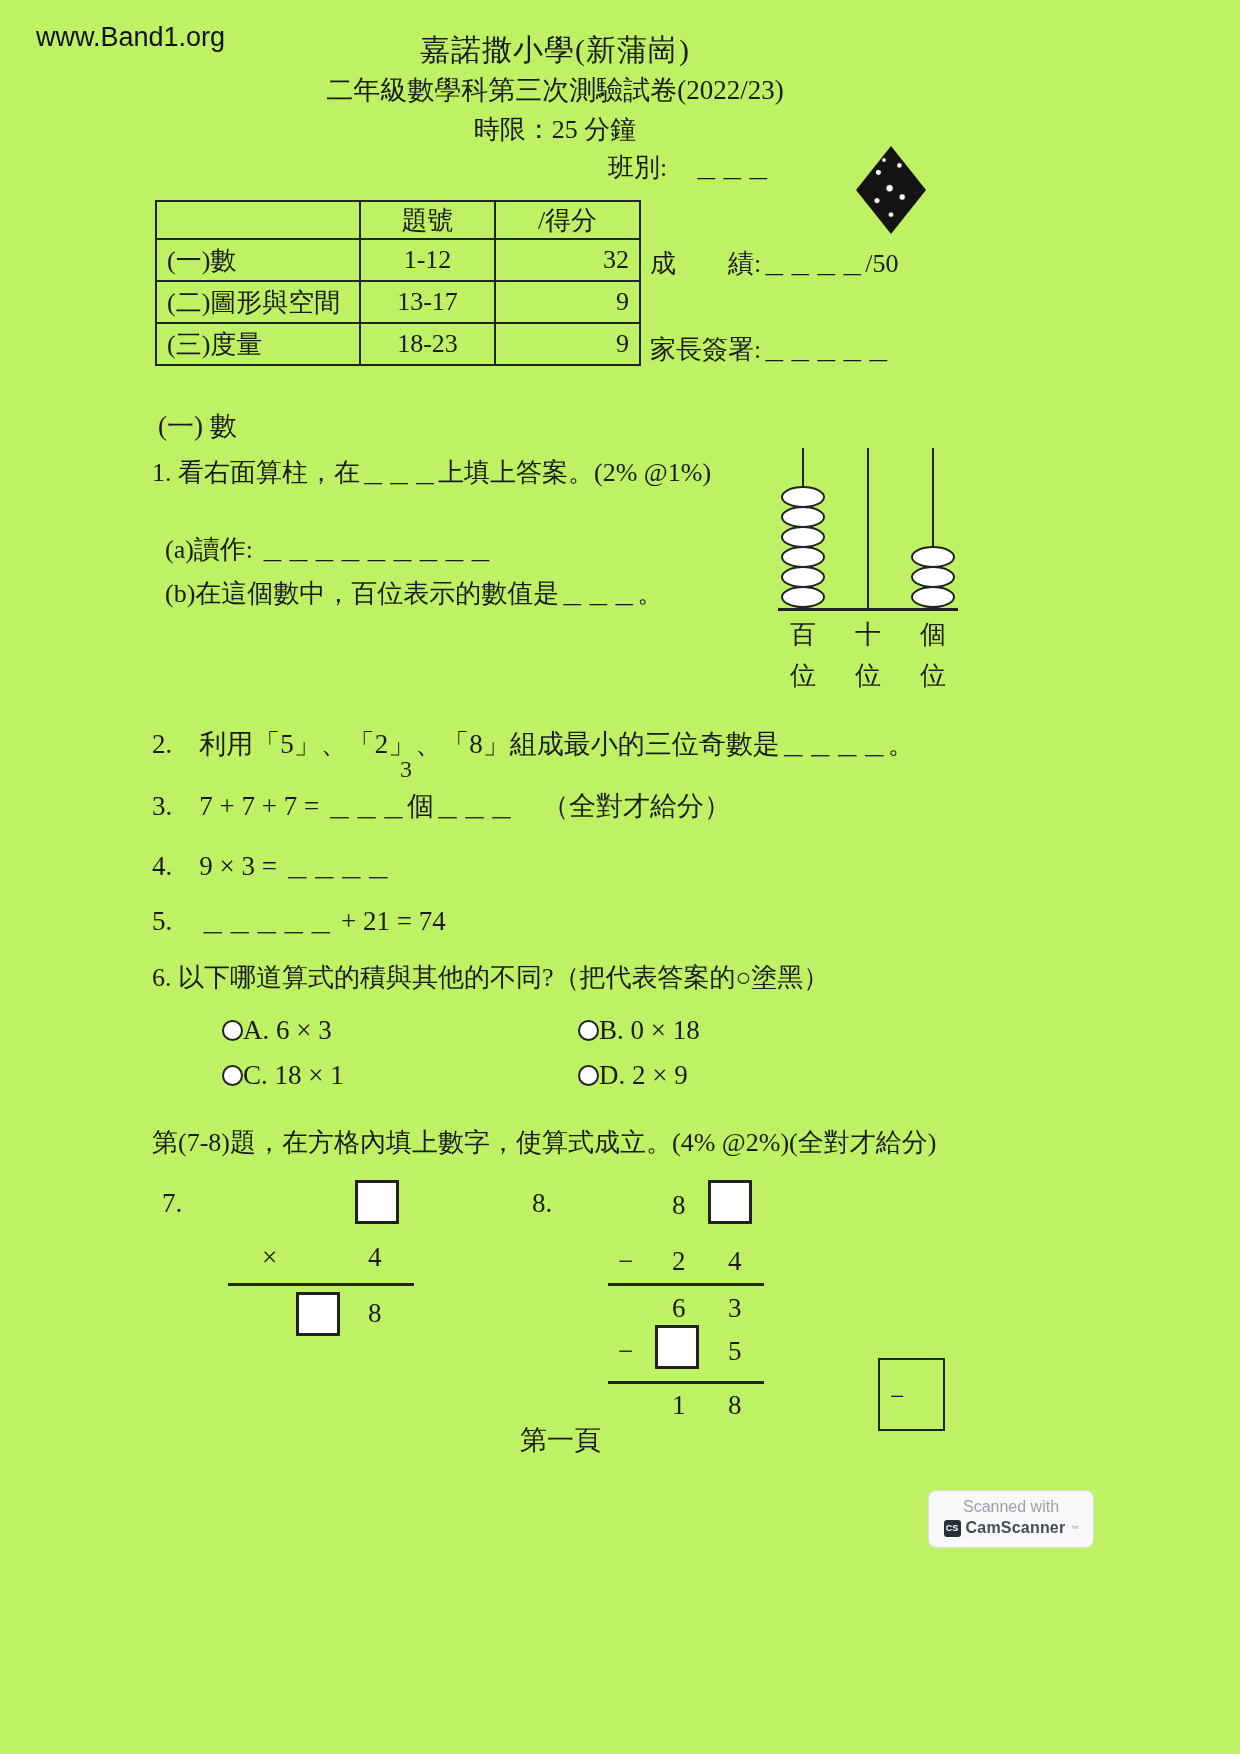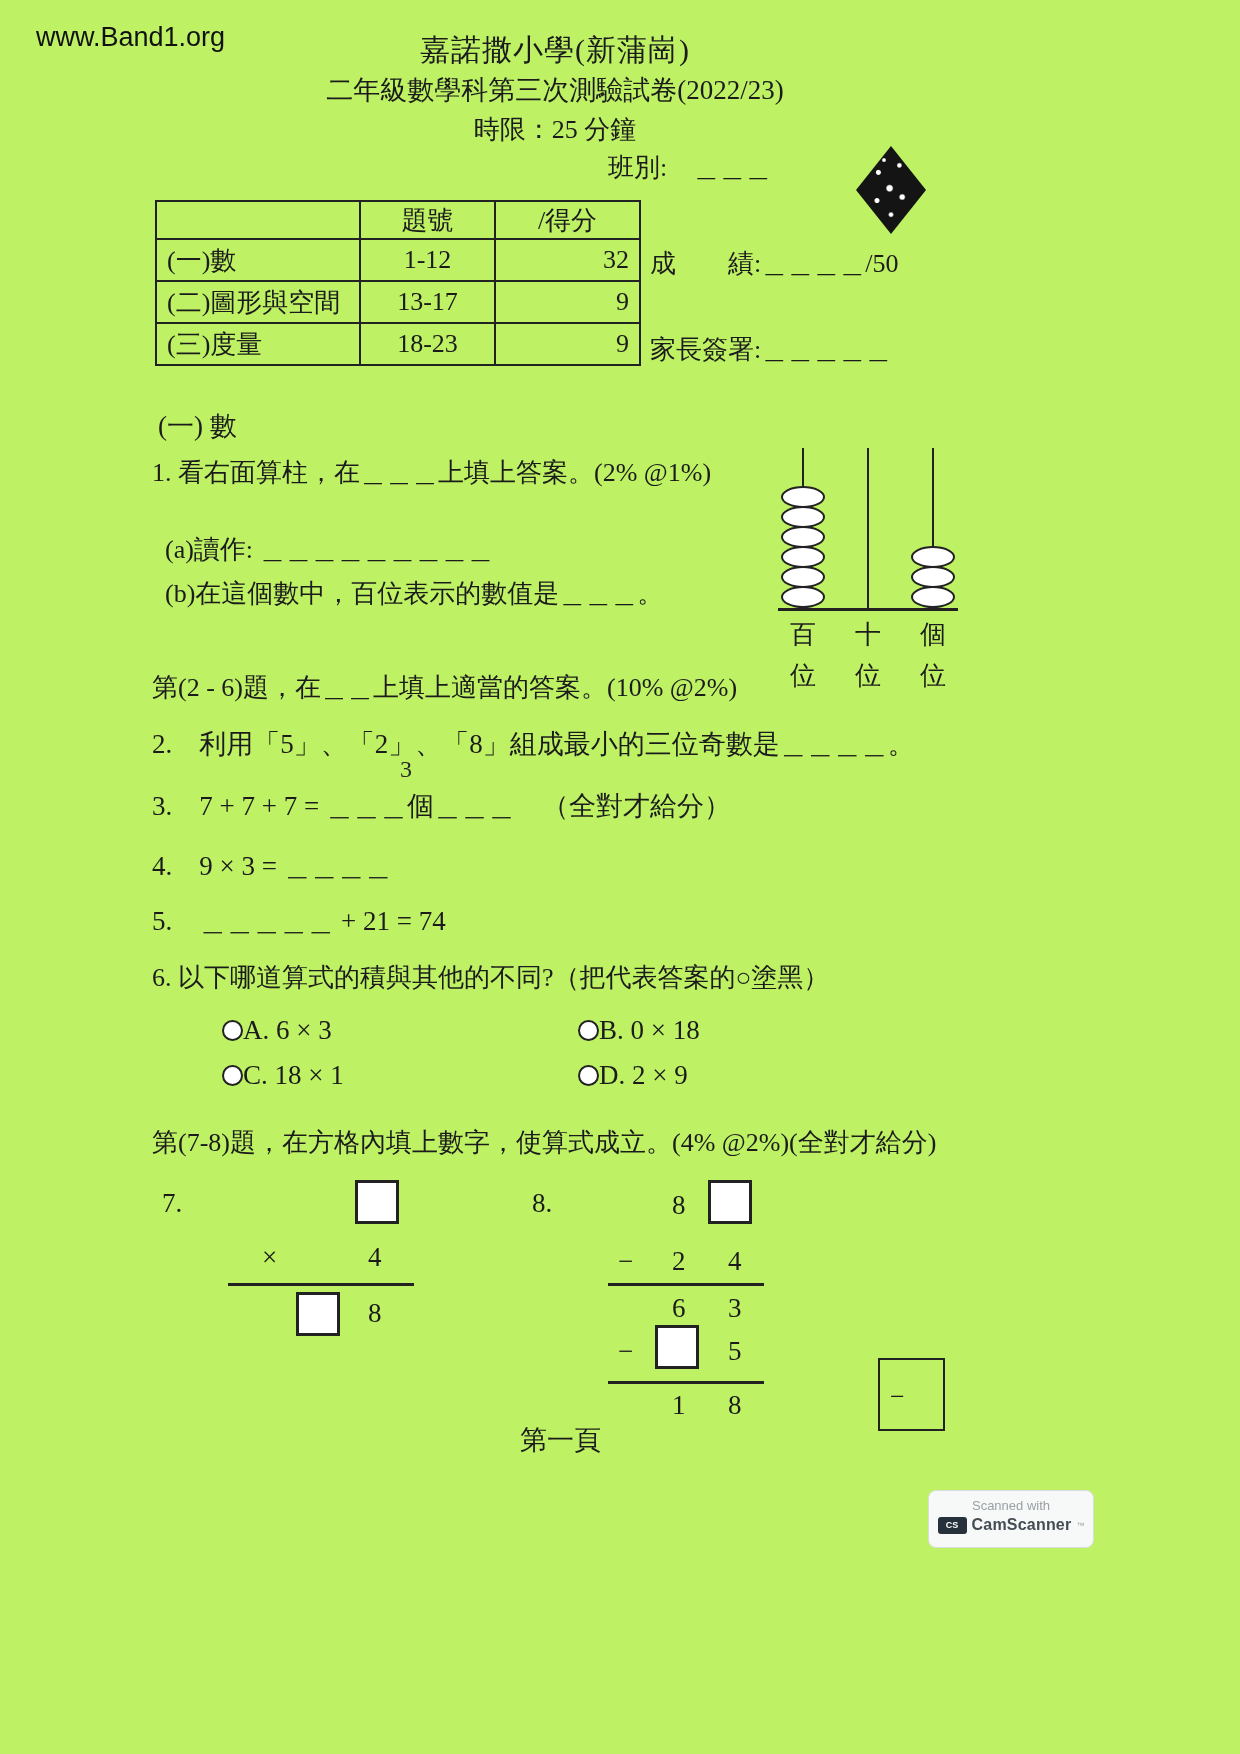--- a/index.html
+++ b/index.html
@@ -178,7 +178,6 @@
     </div>
   </div>
 
-  <div class="abs t26" style="left:152px; top:670px;">第(2 - 6)題，在＿＿上填上適當的答案。(10% @2%)</div>
 
   <div class="abs t27" style="left:152px; top:726px;">2.　利用「5」、「2」、「8」組成最小的三位奇數是＿＿＿＿。</div>
   <span class="abs handwritten" style="left:400px; top:756px;">3</span>

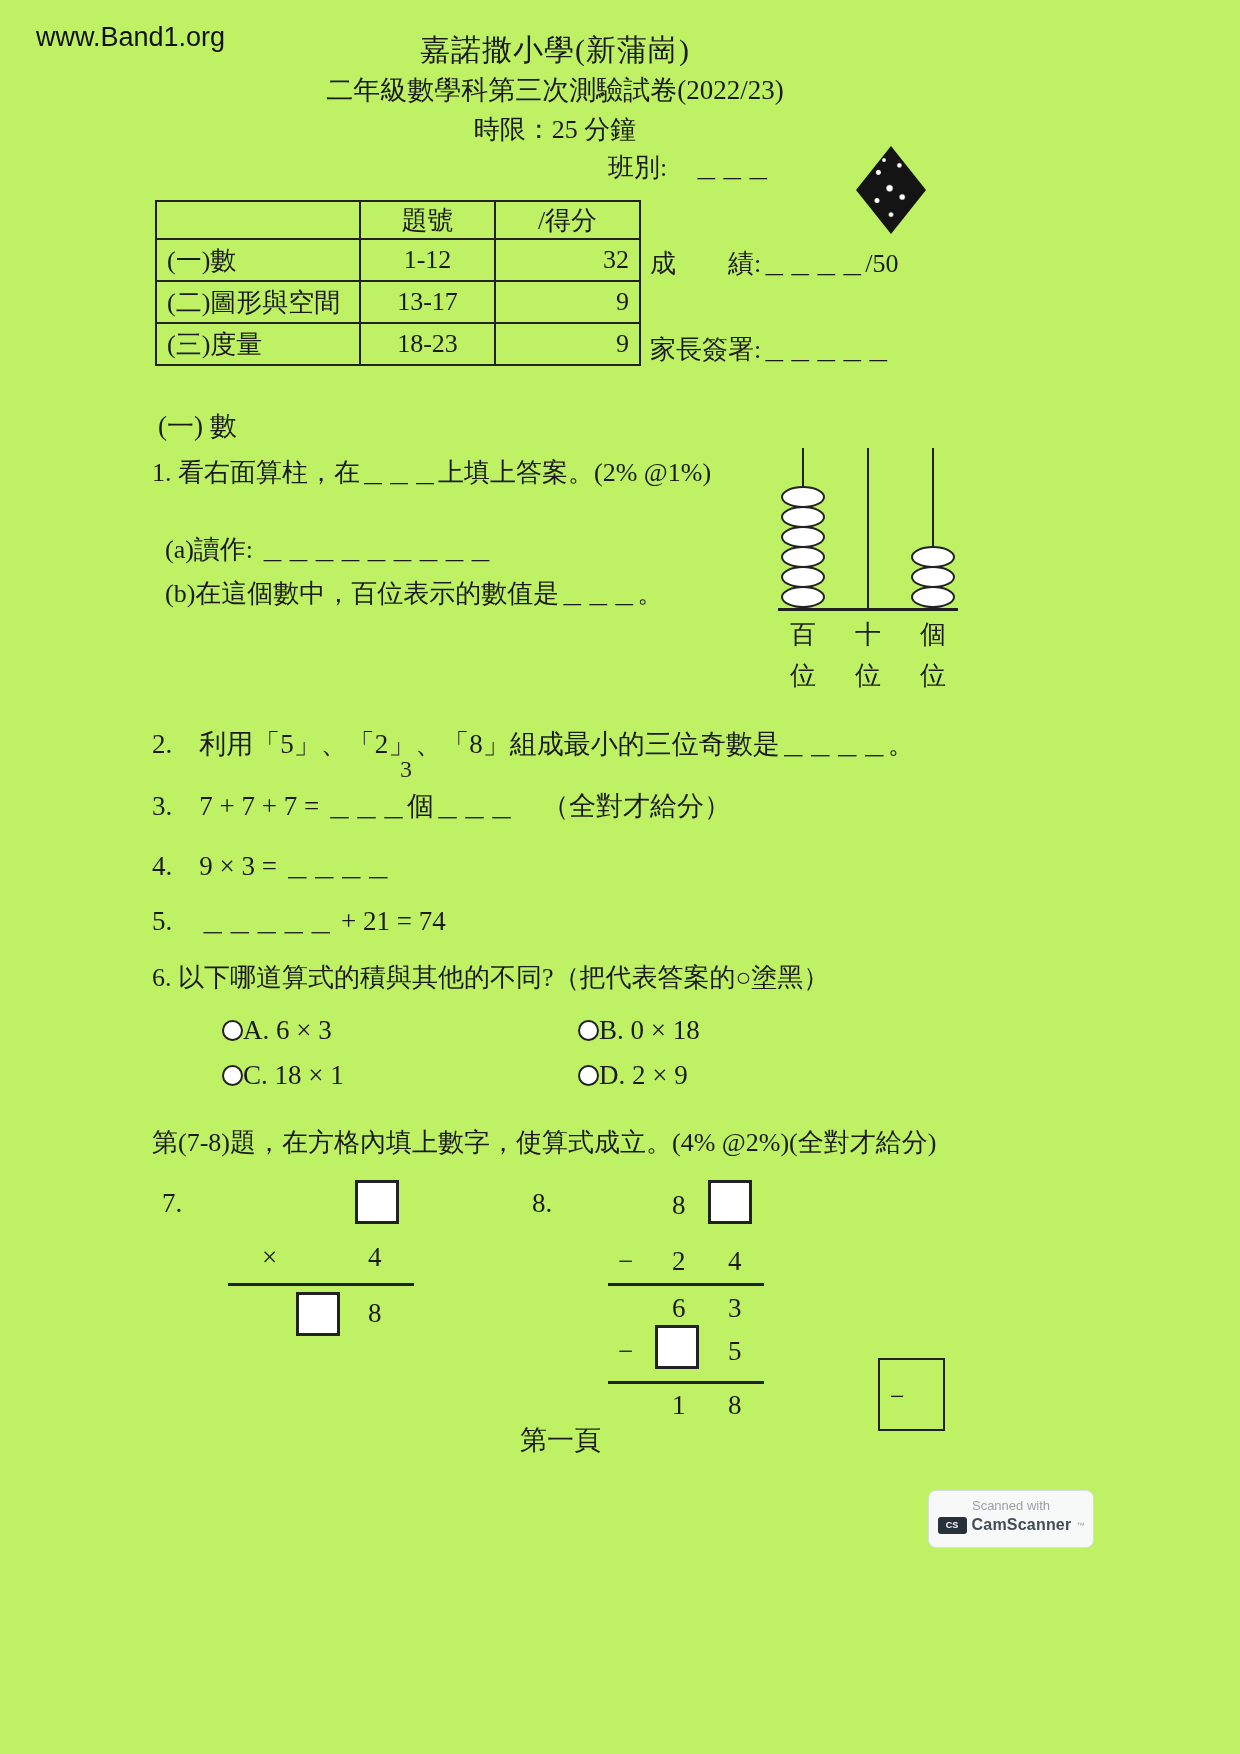--- a/index.html
+++ b/index.html
@@ -83,7 +83,7 @@
     font-family:"Liberation Sans","DejaVu Sans",sans-serif;
     text-align:center;
   }
-  .scan-badge .line1 { color:#9aa0a6; font-size:13px; margin-top:7px; }
+  .scan-badge .line1 { color:#9aa0a6; font-size:16px; margin-top:7px; }
   .scan-badge .line2 { display:flex; align-items:center; justify-content:center; gap:5px; margin-top:3px; }
   .cs-logo { width:29px; height:17px; background:#26313c; color:#fff; font-size:9px; font-weight:bold; border-radius:3px; display:flex; align-items:center; justify-content:center; }
   .cs-text { color:#444c54; font-size:16px; font-weight:bold; letter-spacing:0.2px; }

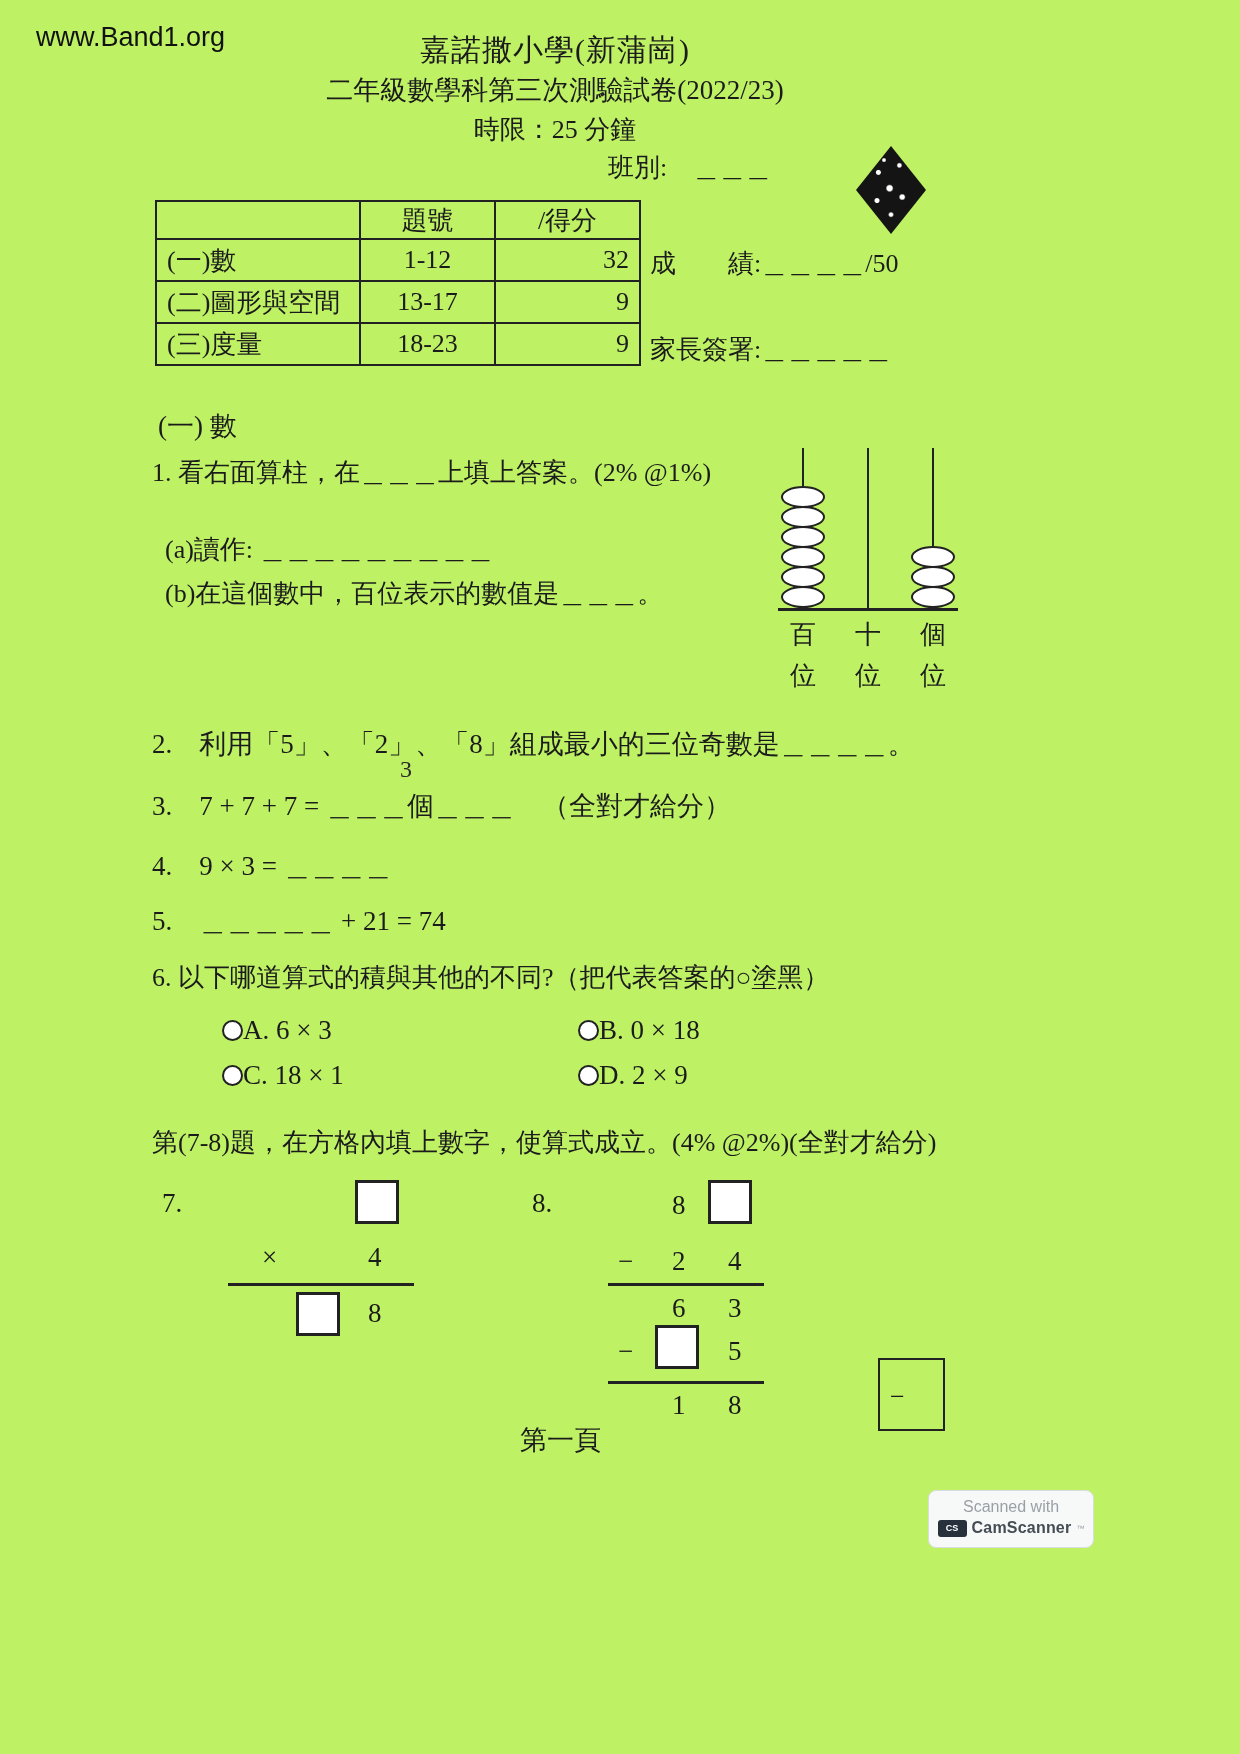--- a/index.html
+++ b/index.html
@@ -85,7 +85,7 @@
   }
   .scan-badge .line1 { color:#9aa0a6; font-size:16px; margin-top:7px; }
   .scan-badge .line2 { display:flex; align-items:center; justify-content:center; gap:5px; margin-top:3px; }
-  .cs-logo { width:29px; height:17px; background:#26313c; color:#fff; font-size:9px; font-weight:bold; border-radius:3px; display:flex; align-items:center; justify-content:center; }
+  .cs-logo { width:17px; height:17px; background:#26313c; color:#fff; font-size:9px; font-weight:bold; border-radius:3px; display:flex; align-items:center; justify-content:center; }
   .cs-text { color:#444c54; font-size:16px; font-weight:bold; letter-spacing:0.2px; }
   .cs-tm { color:#9aa0a6; font-size:8px; vertical-align:top; }
 </style>

